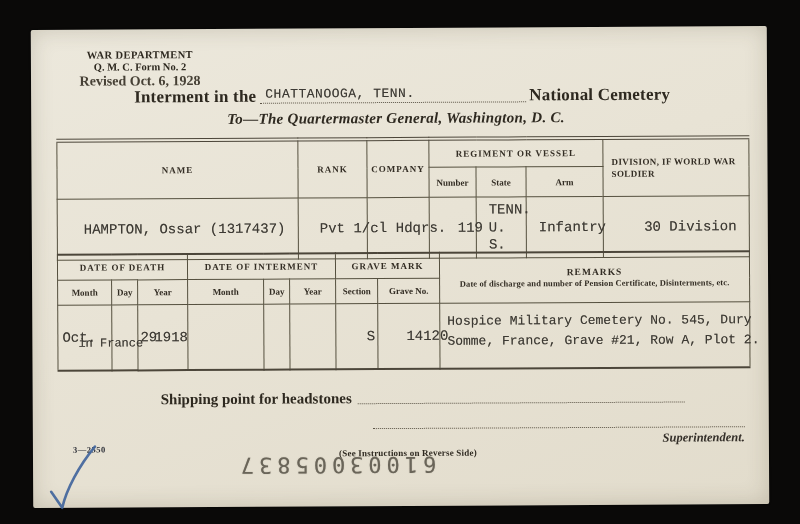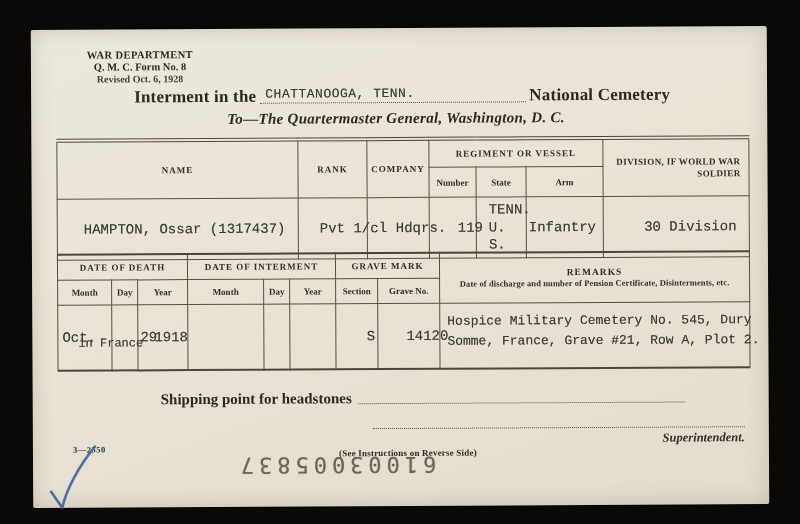--- a/index.html
+++ b/index.html
@@ -102,7 +102,7 @@
 
   <div class="form-id ink">
     <div class="l1">WAR DEPARTMENT</div>
-    <div class="l2">Q. M. C. Form No. 8</div>
+    <div class="l2">Q. M. C. Form No. 2</div>
     <div class="l3">Revised Oct. 6, 1928</div>
   </div>
 

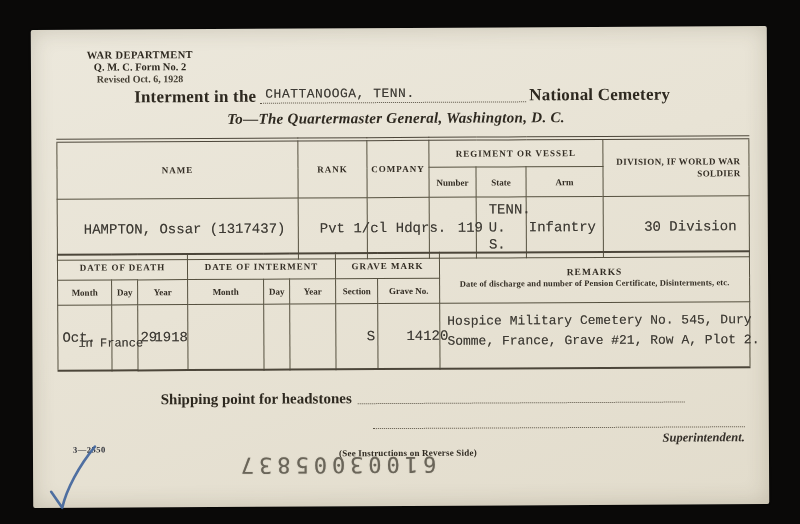--- a/index.html
+++ b/index.html
@@ -27,7 +27,7 @@
   .form-id{position:absolute;left:34px;top:20px;width:150px;text-align:center;line-height:1.12;}
   .form-id .l1{font-size:10.5px;font-weight:bold;letter-spacing:.4px;}
   .form-id .l2{font-size:10.5px;font-weight:bold;}
-  .form-id .l3{font-size:10px;font-weight:bold;color:#464035;}
+  .form-id .l3{font-size:14px;font-weight:bold;color:#464035;}
   
   .title-row{
     position:absolute;left:103px;top:50px;width:536px;height:28px;

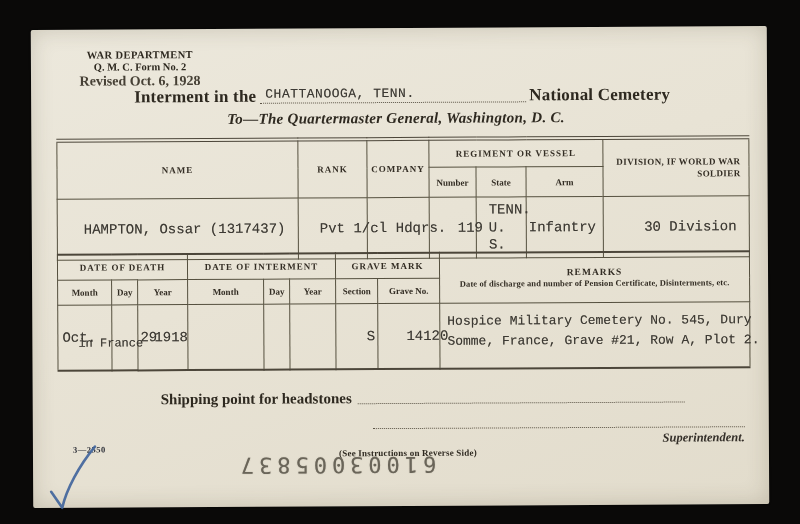--- a/index.html
+++ b/index.html
@@ -59,7 +59,7 @@
   .t2 .row-group th{height:24px;}
   .t2 .row-sub th{height:24px;}
   .t2 .row-data td{height:56px;}
-  .division-h{font-size:9px;letter-spacing:.4px;text-align:right;line-height:1.35;padding:16px 8px;}
+  .division-h{font-size:9px;letter-spacing:.4px;text-align:left;line-height:1.35;padding:16px 8px;}
   .remarks-h{text-align:center;line-height:1.3;padding:0 4px;}
   .remarks-h .rt{font-size:9.5px;letter-spacing:1px;display:block;}
   .remarks-h .rs{font-size:8.5px;letter-spacing:.1px;display:block;}

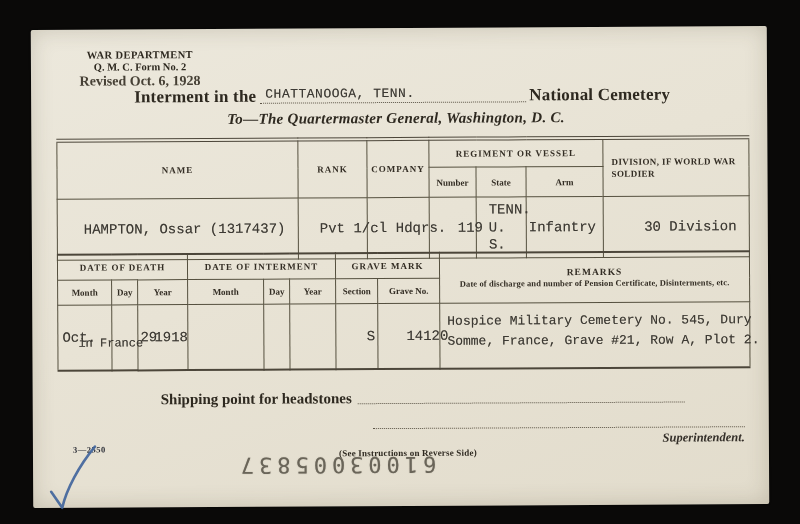--- a/index.html
+++ b/index.html
@@ -68,7 +68,7 @@
   .name-cell{padding-left:26px;}
   .rank-cell{padding-left:21px;overflow:visible;}
   .state-cell{padding-left:12px;line-height:1.25;font-size:14px;}
-  .arm-cell{padding-left:2px;}
+  .arm-cell{padding-left:12px;}
   .death-cell{position:relative;padding-left:4px;font-size:14px;}
   .death-note{position:absolute;left:20px;top:31px;white-space:nowrap;font-size:12px;z-index:3;}
   .remarks-cell{padding:2px 2px 0 7px;font-size:13px;line-height:1.5;vertical-align:top;padding-top:8px;white-space:nowrap;}

